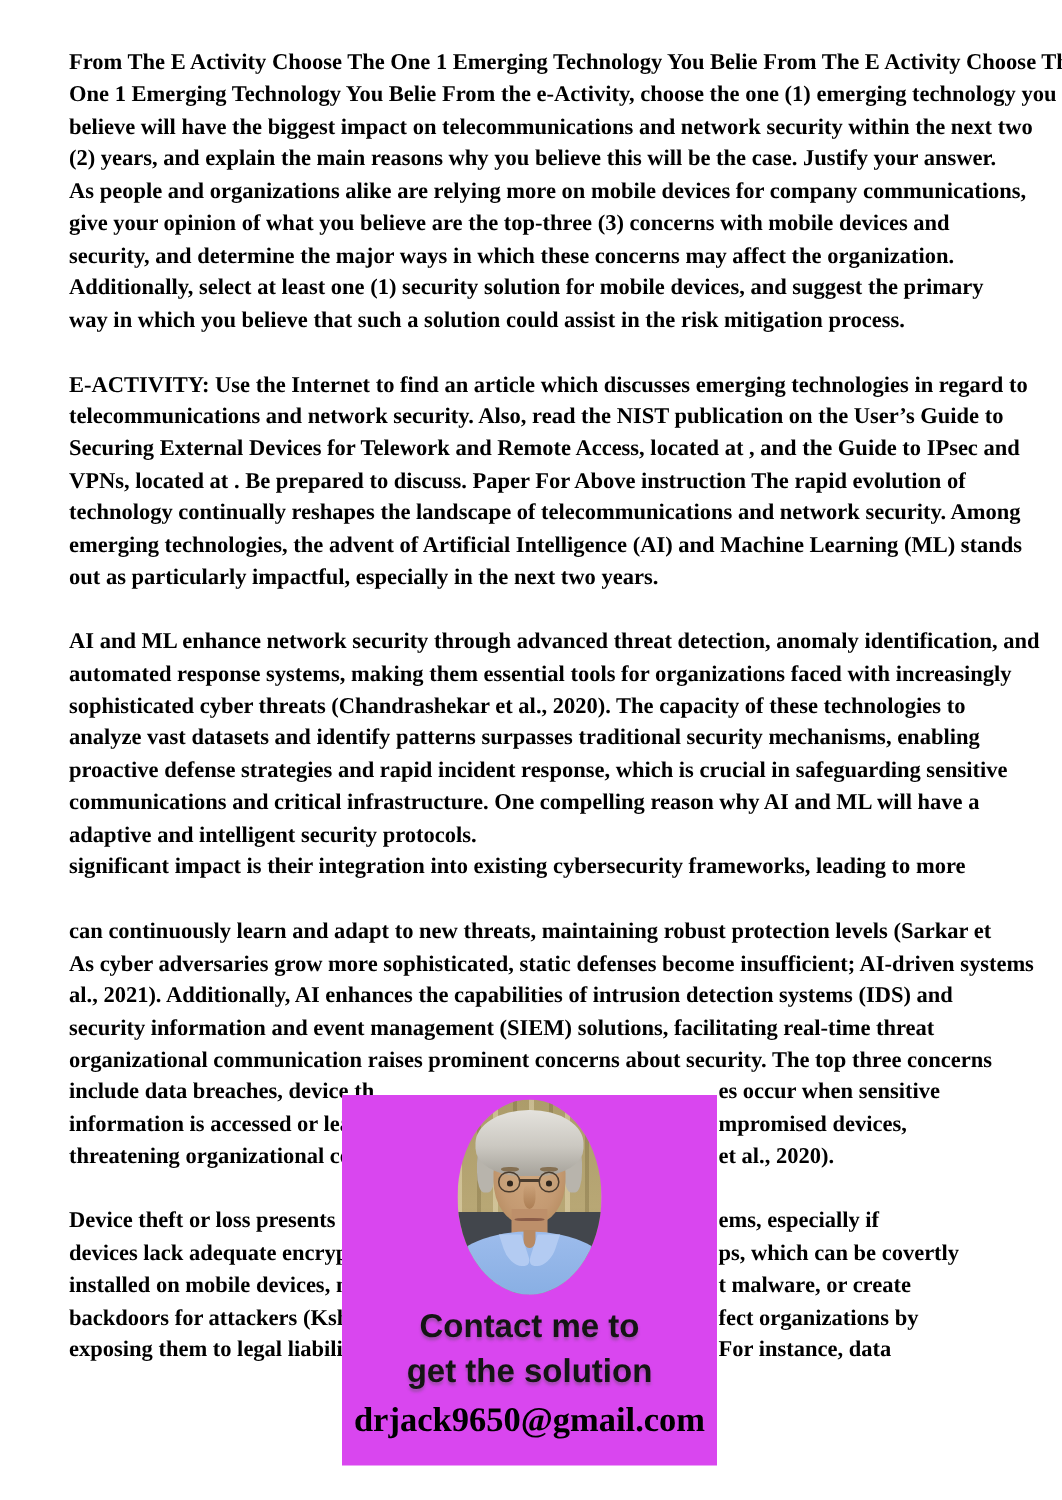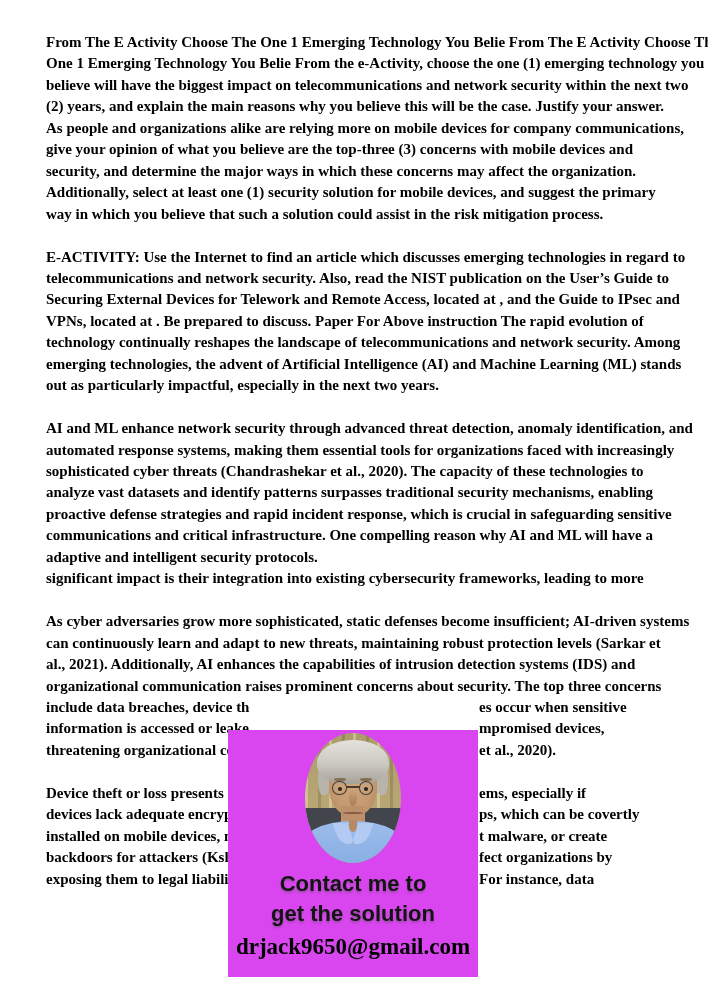--- a/index.html
+++ b/index.html
@@ -141,8 +141,8 @@
       <div class="line">significant impact is their integration into existing cybersecurity frameworks, leading to more</div>
     </div>
     <div class="para">
+      <div class="line">can continuously learn and adapt to new threats, maintaining robust protection levels (Sarkar et</div>
       <div class="line">As cyber adversaries grow more sophisticated, static defenses become insufficient; AI-driven systems</div>
-      <div class="line">can continuously learn and adapt to new threats, maintaining robust protection levels (Sarkar et</div>
       <div class="line">al., 2021). Additionally, AI enhances the capabilities of intrusion detection systems (IDS) and</div>
       <div class="line">organizational communication raises prominent concerns about security. The top three concerns</div>
       <div class="line"><span class="fragL">include data breaches, device th</span><span class="fragR">es occur when sensitive</span></div>

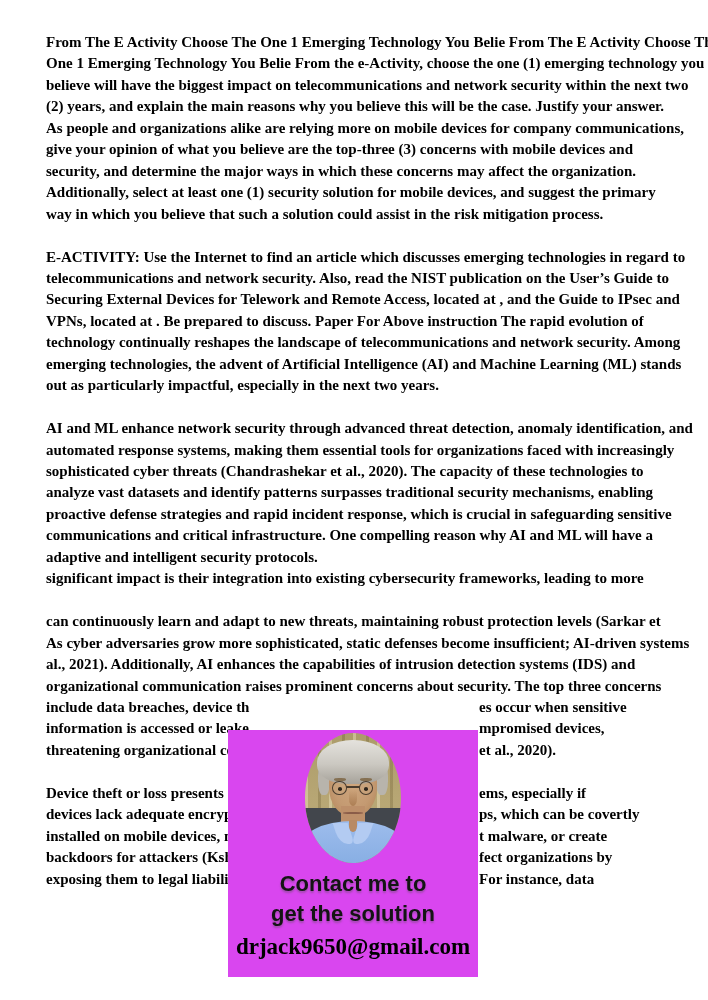--- a/index.html
+++ b/index.html
@@ -144,6 +144,7 @@
       <div class="line">can continuously learn and adapt to new threats, maintaining robust protection levels (Sarkar et</div>
       <div class="line">As cyber adversaries grow more sophisticated, static defenses become insufficient; AI-driven systems</div>
       <div class="line">al., 2021). Additionally, AI enhances the capabilities of intrusion detection systems (IDS) and</div>
+      <div class="line">security information and event management (SIEM) solutions, facilitating real-time threat</div>
       <div class="line">organizational communication raises prominent concerns about security. The top three concerns</div>
       <div class="line"><span class="fragL">include data breaches, device th</span><span class="fragR">es occur when sensitive</span></div>
       <div class="line"><span class="fragL">information is accessed or leake</span><span class="fragR">mpromised devices,</span></div>

